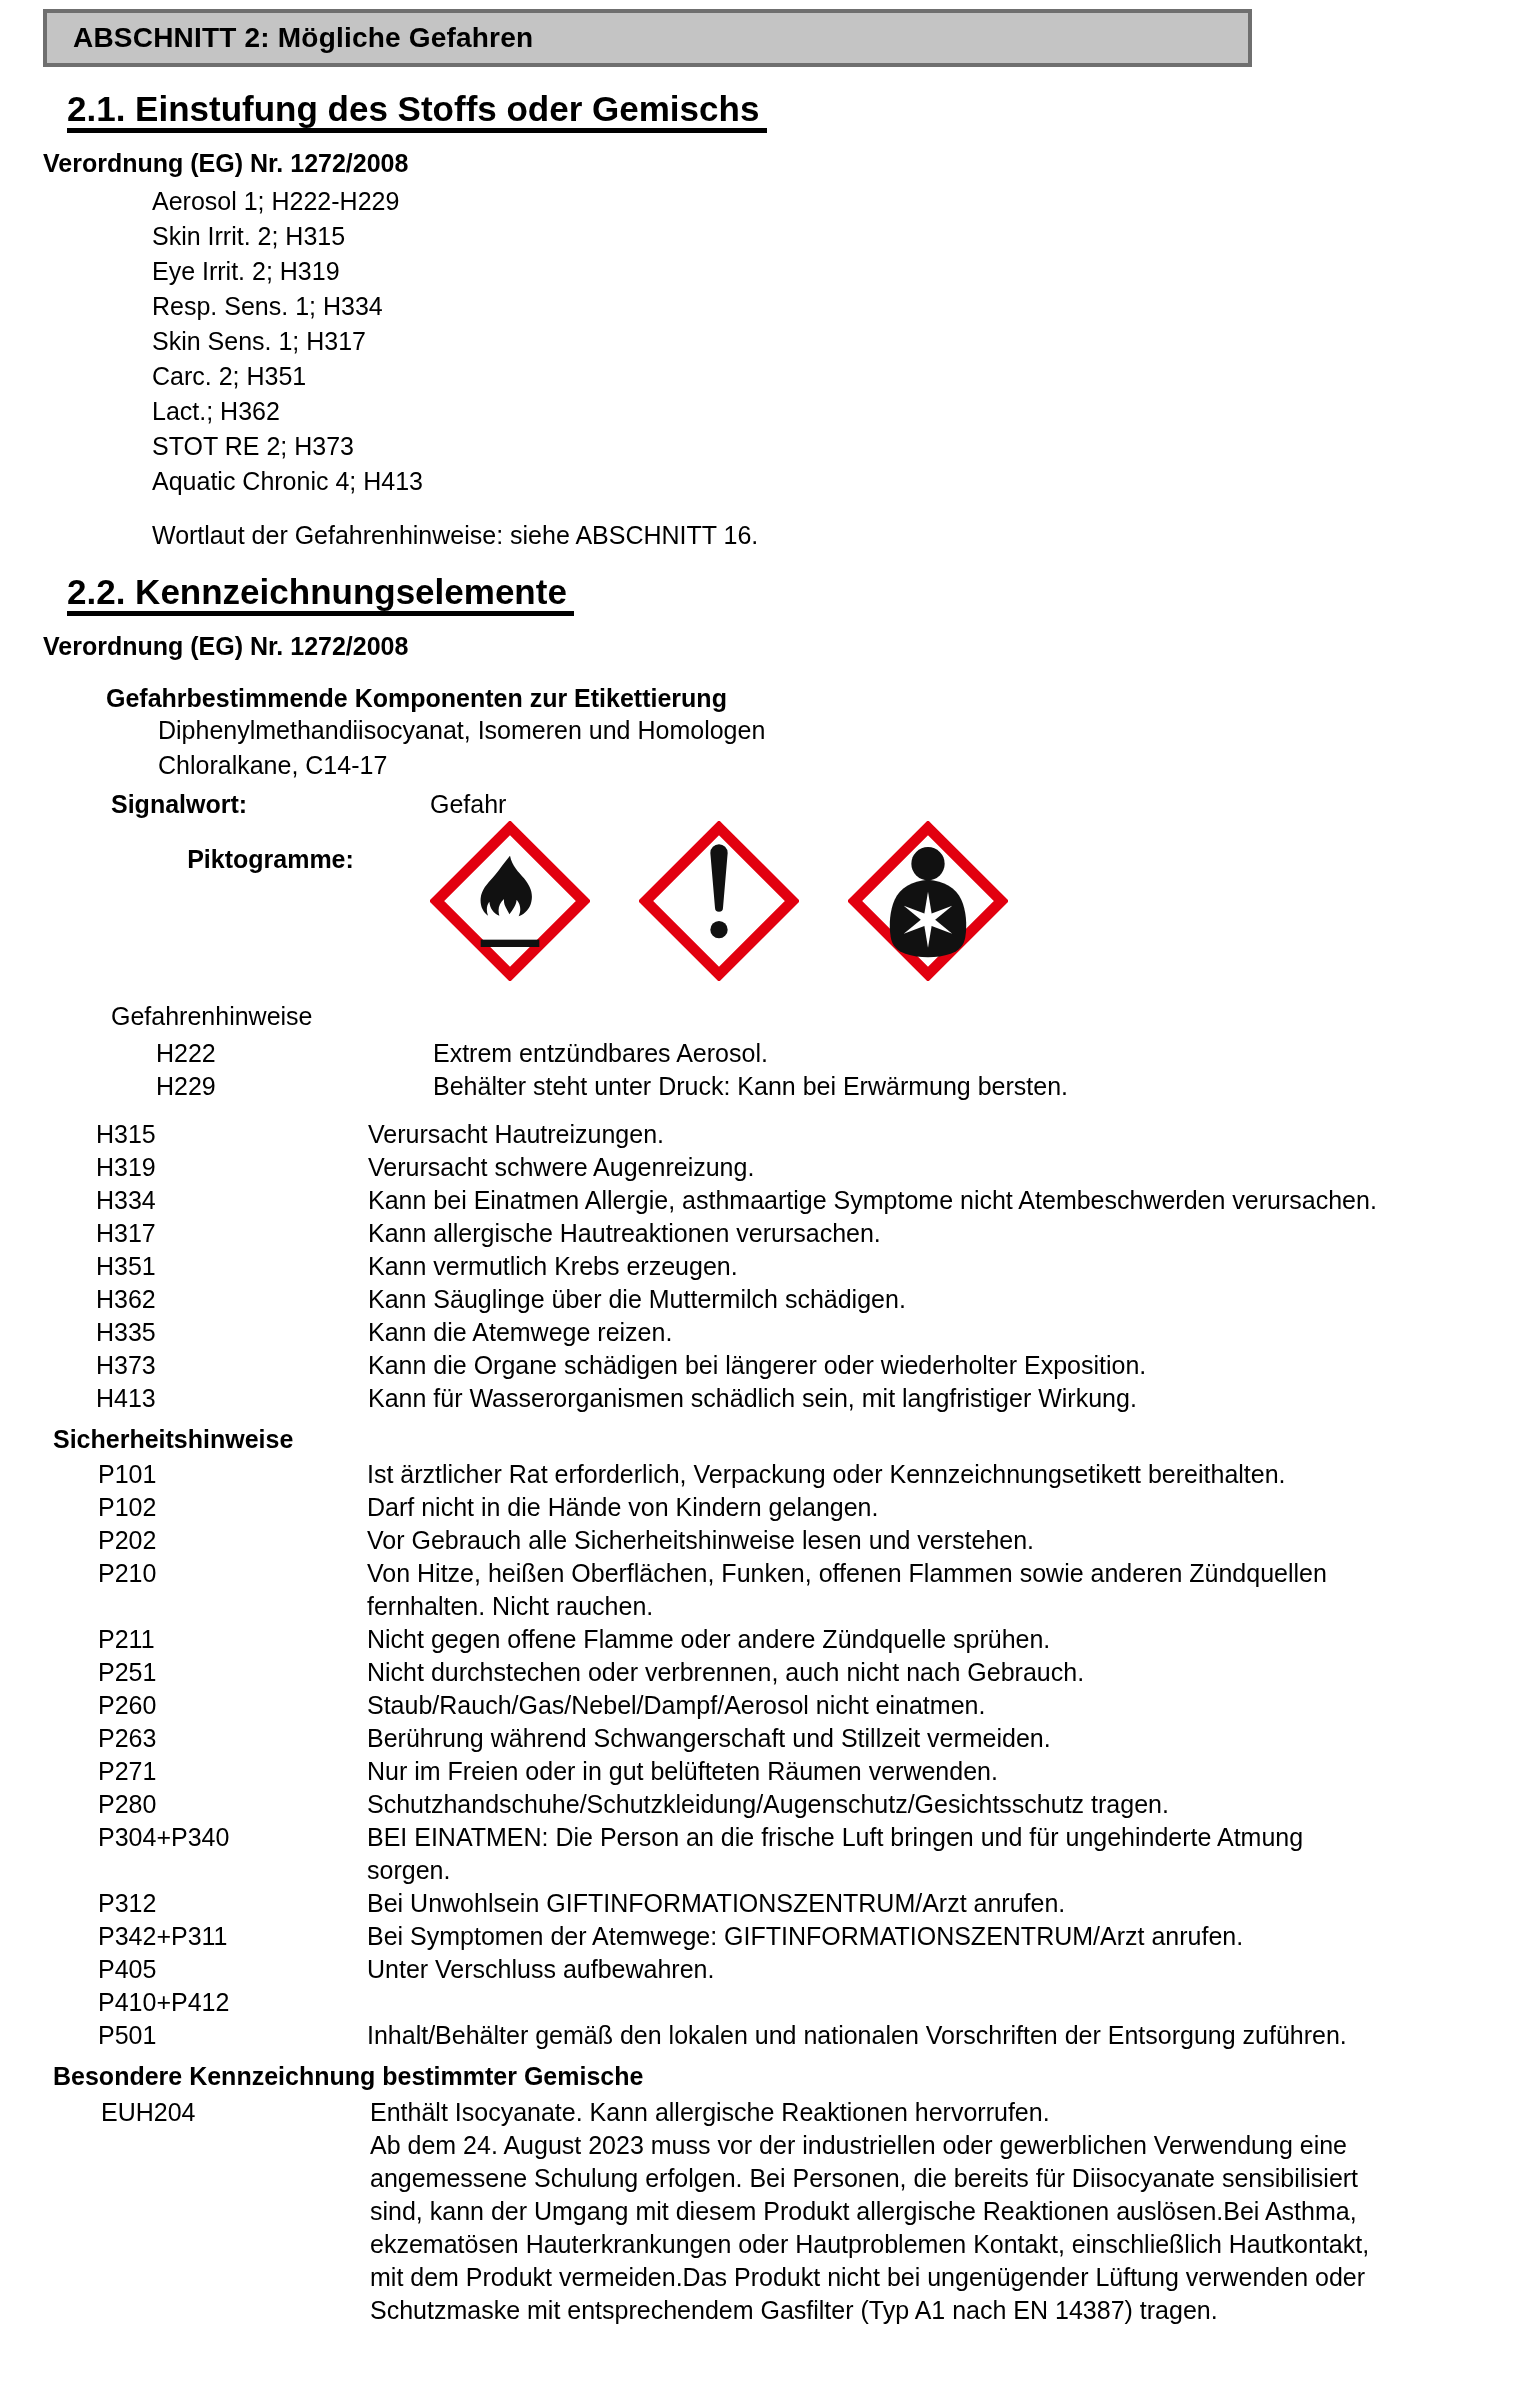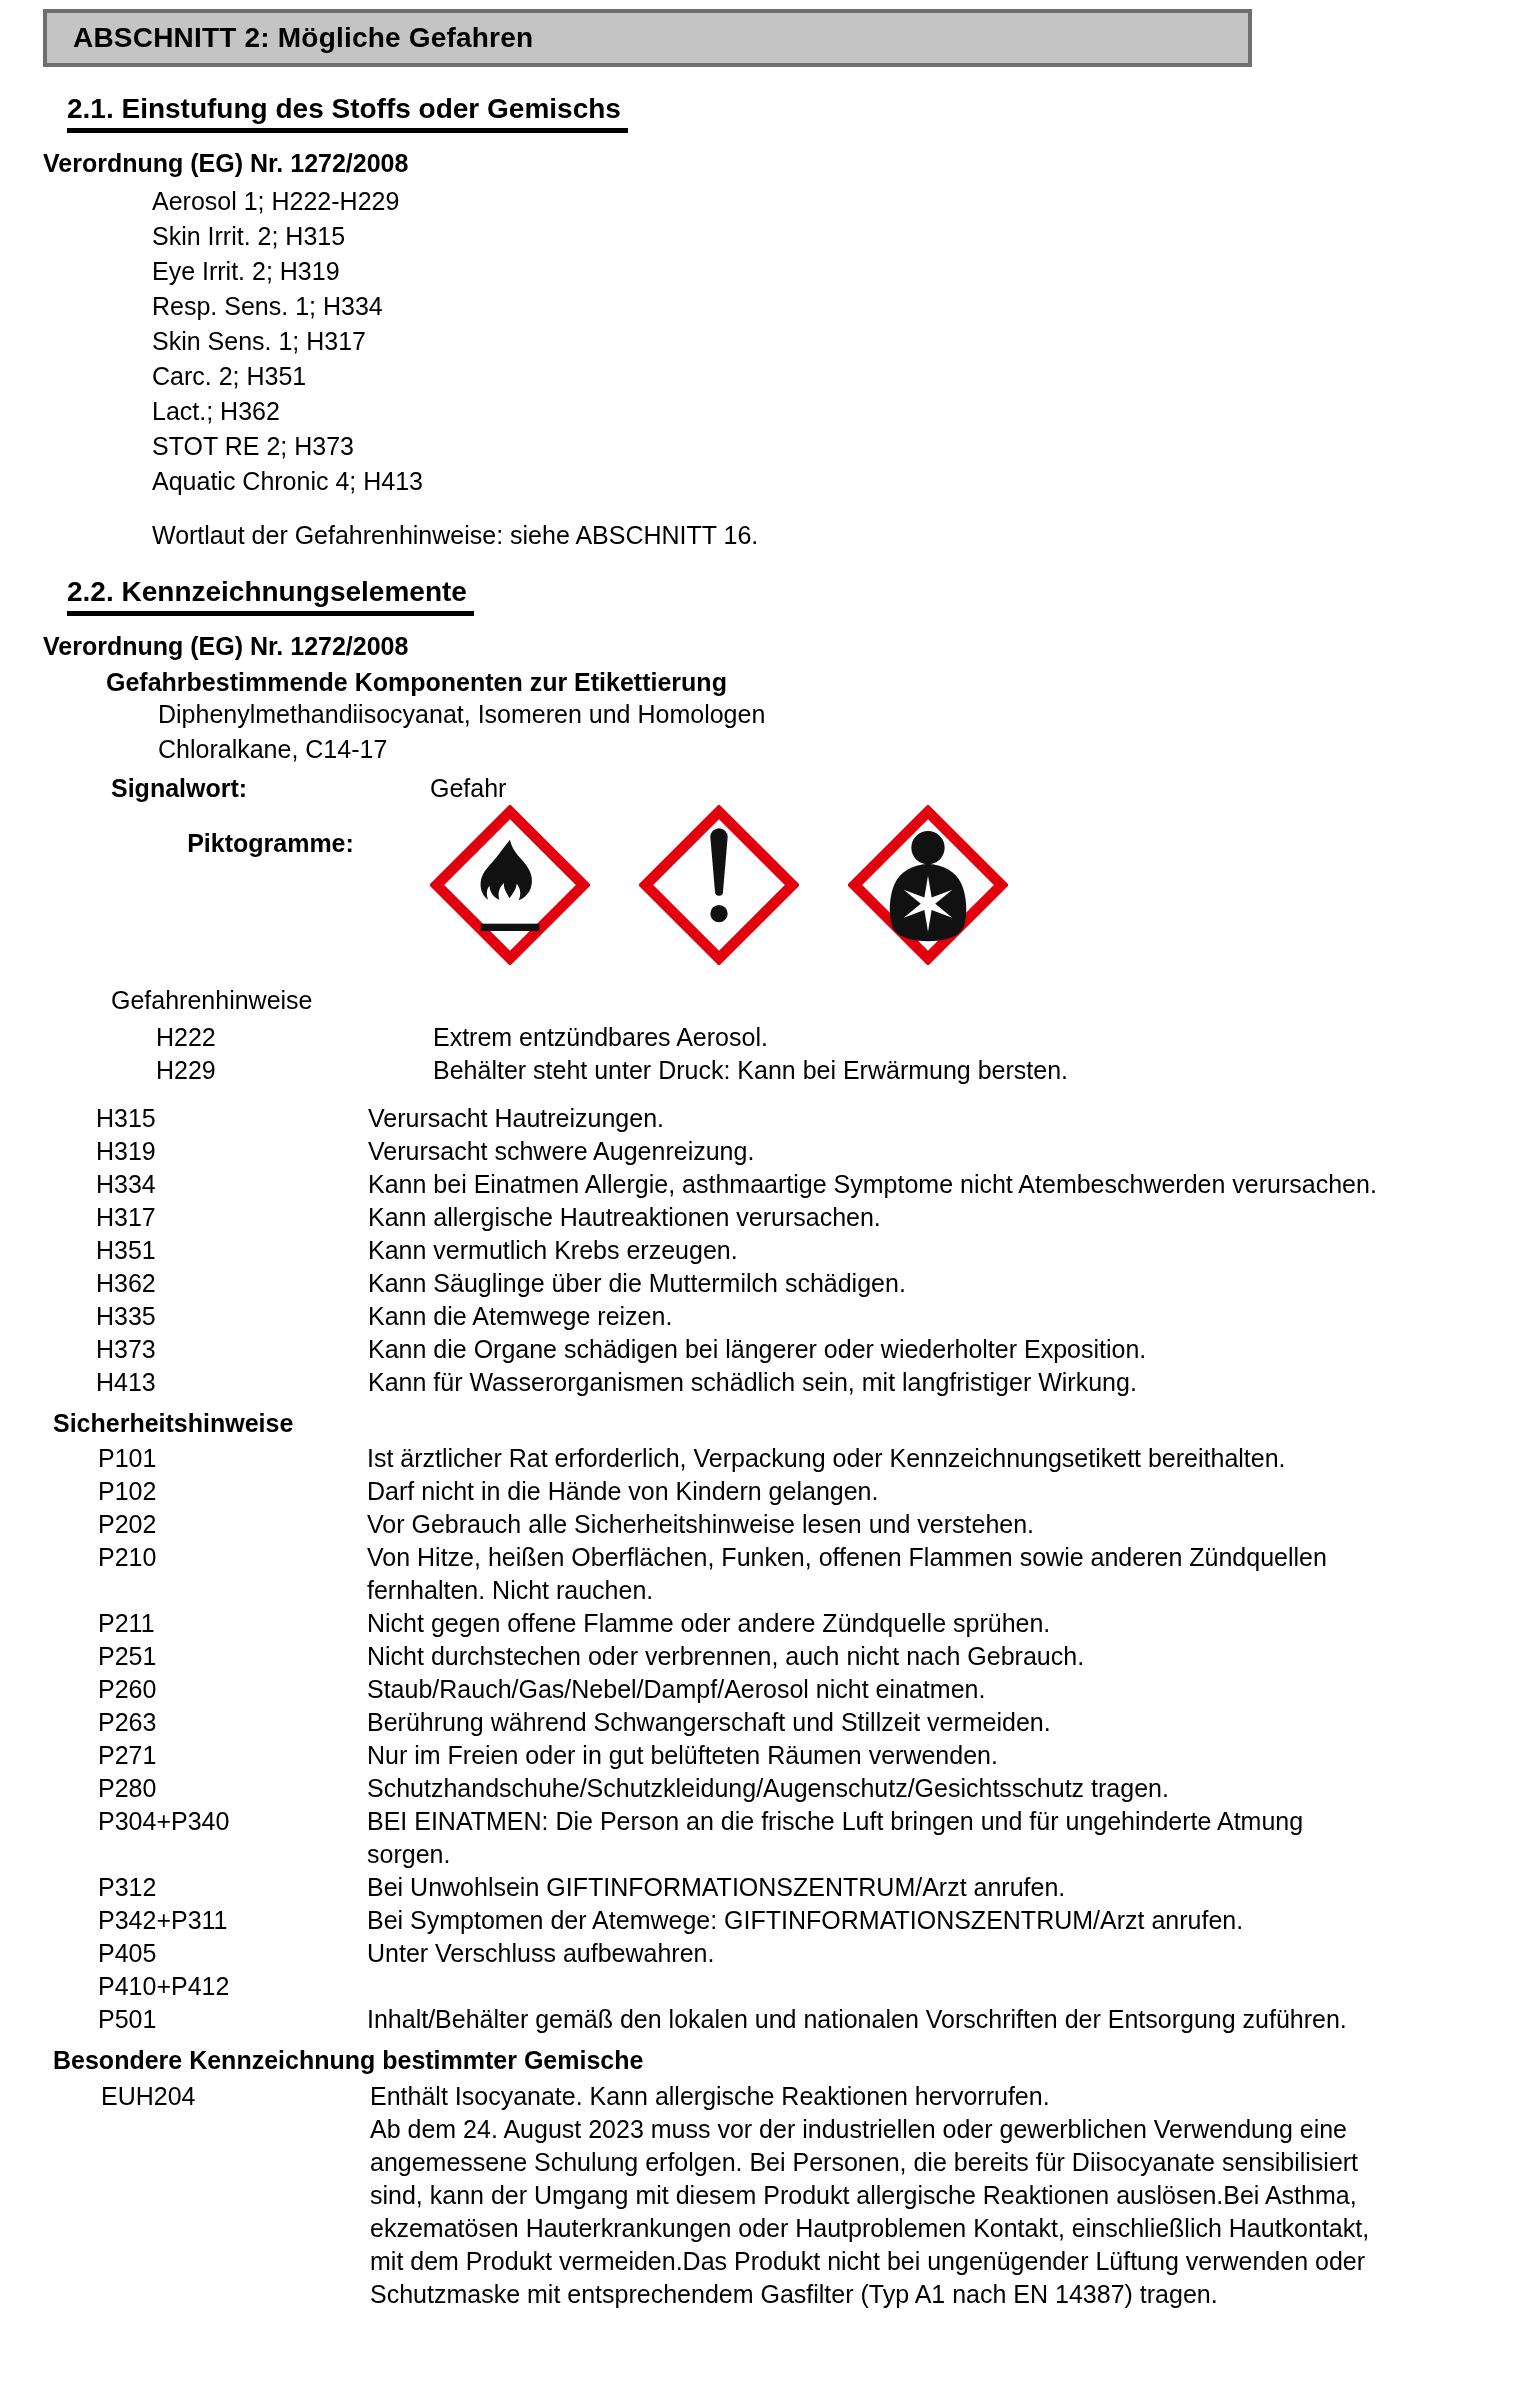--- a/index.html
+++ b/index.html
@@ -25,7 +25,7 @@
   .section-bar .bar-title{padding-left:26px;font-size:28px;font-weight:bold;letter-spacing:0.2px;}
 
   h2.sub{
-    display:table;margin:26px 0 0 67px;font-size:28px;font-weight:bold;
+    display:table;margin:26px 0 0 67px;font-size:35px;font-weight:bold;
     padding:0 7.6px 3px 0;border-bottom:5.3px solid #000;line-height:32px;
   }
   .reg{margin:15px 0 0 43px;font-weight:bold;}

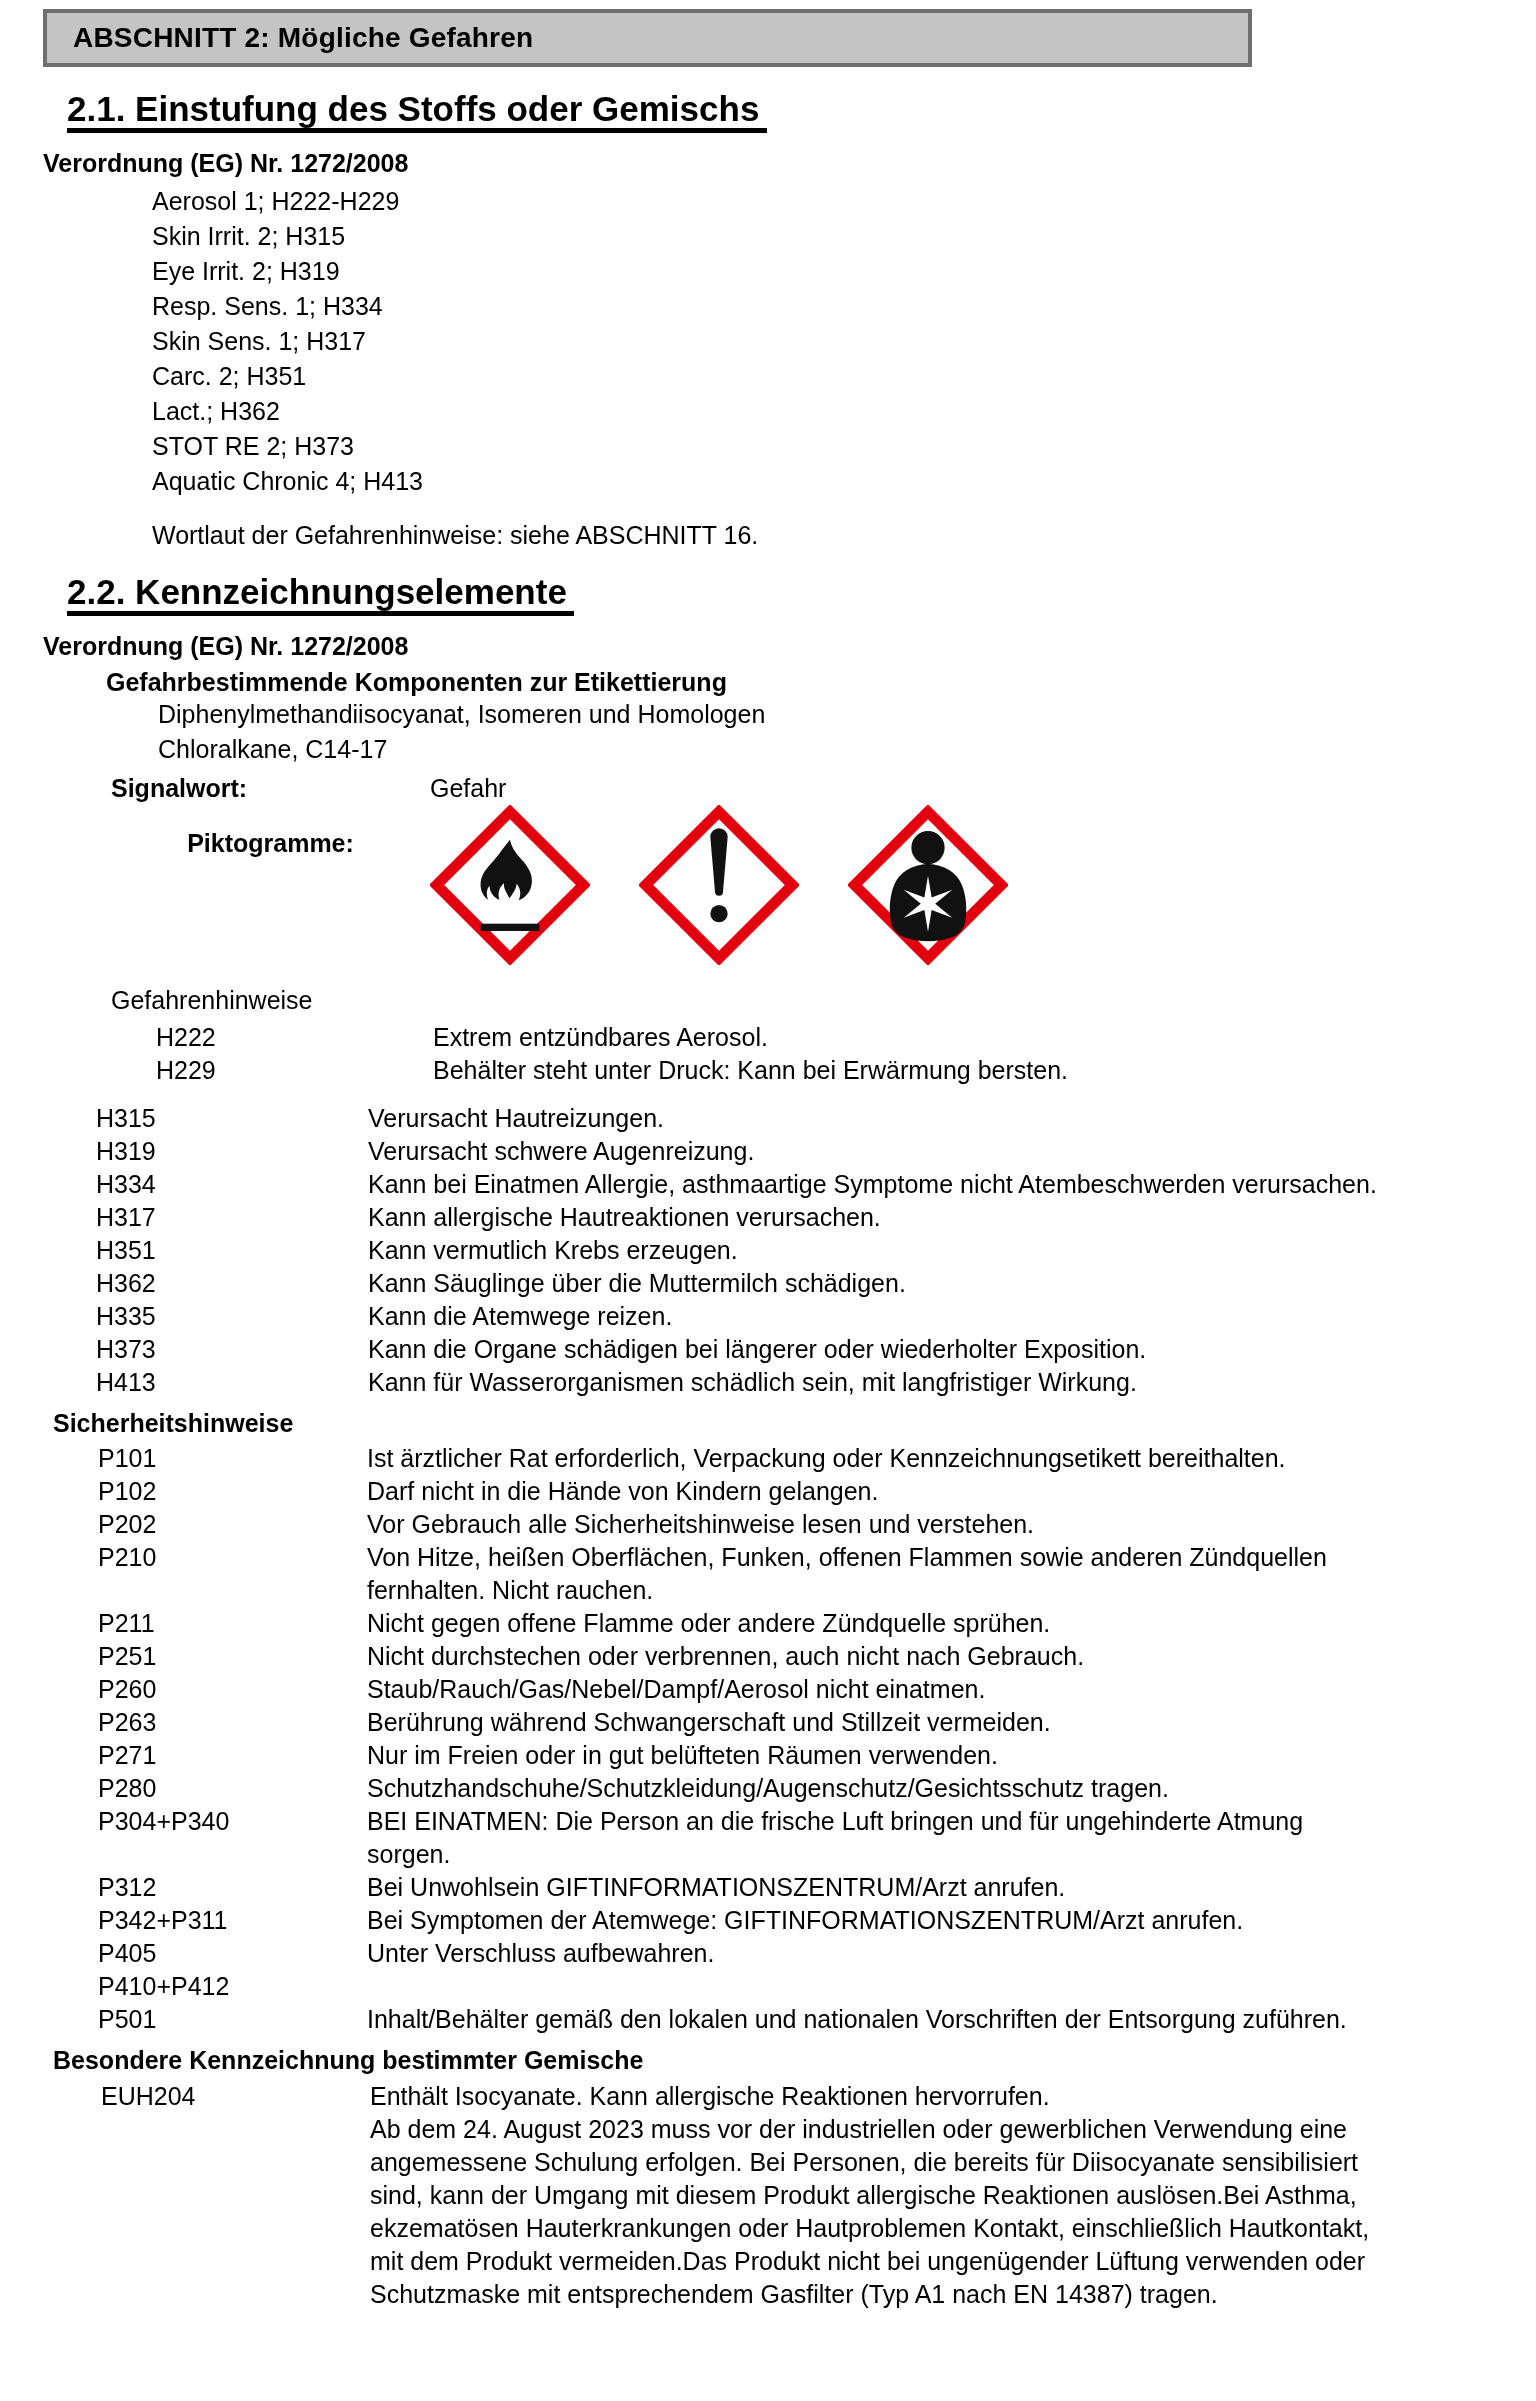--- a/index.html
+++ b/index.html
@@ -32,7 +32,7 @@
   #classification-list{margin:6px 0 0 152px;line-height:35px;}
   .wortlaut{margin:21px 0 0 152px;}
 
-  .comp-head{margin:6px 0 0 106px;font-weight:bold;}
+  .comp-head{margin:22px 0 0 106px;font-weight:bold;}
   #components-list{margin:0 0 0 158px;line-height:35px;}
 
   .kv{display:flex;margin:6px 8px 0 111px;}

